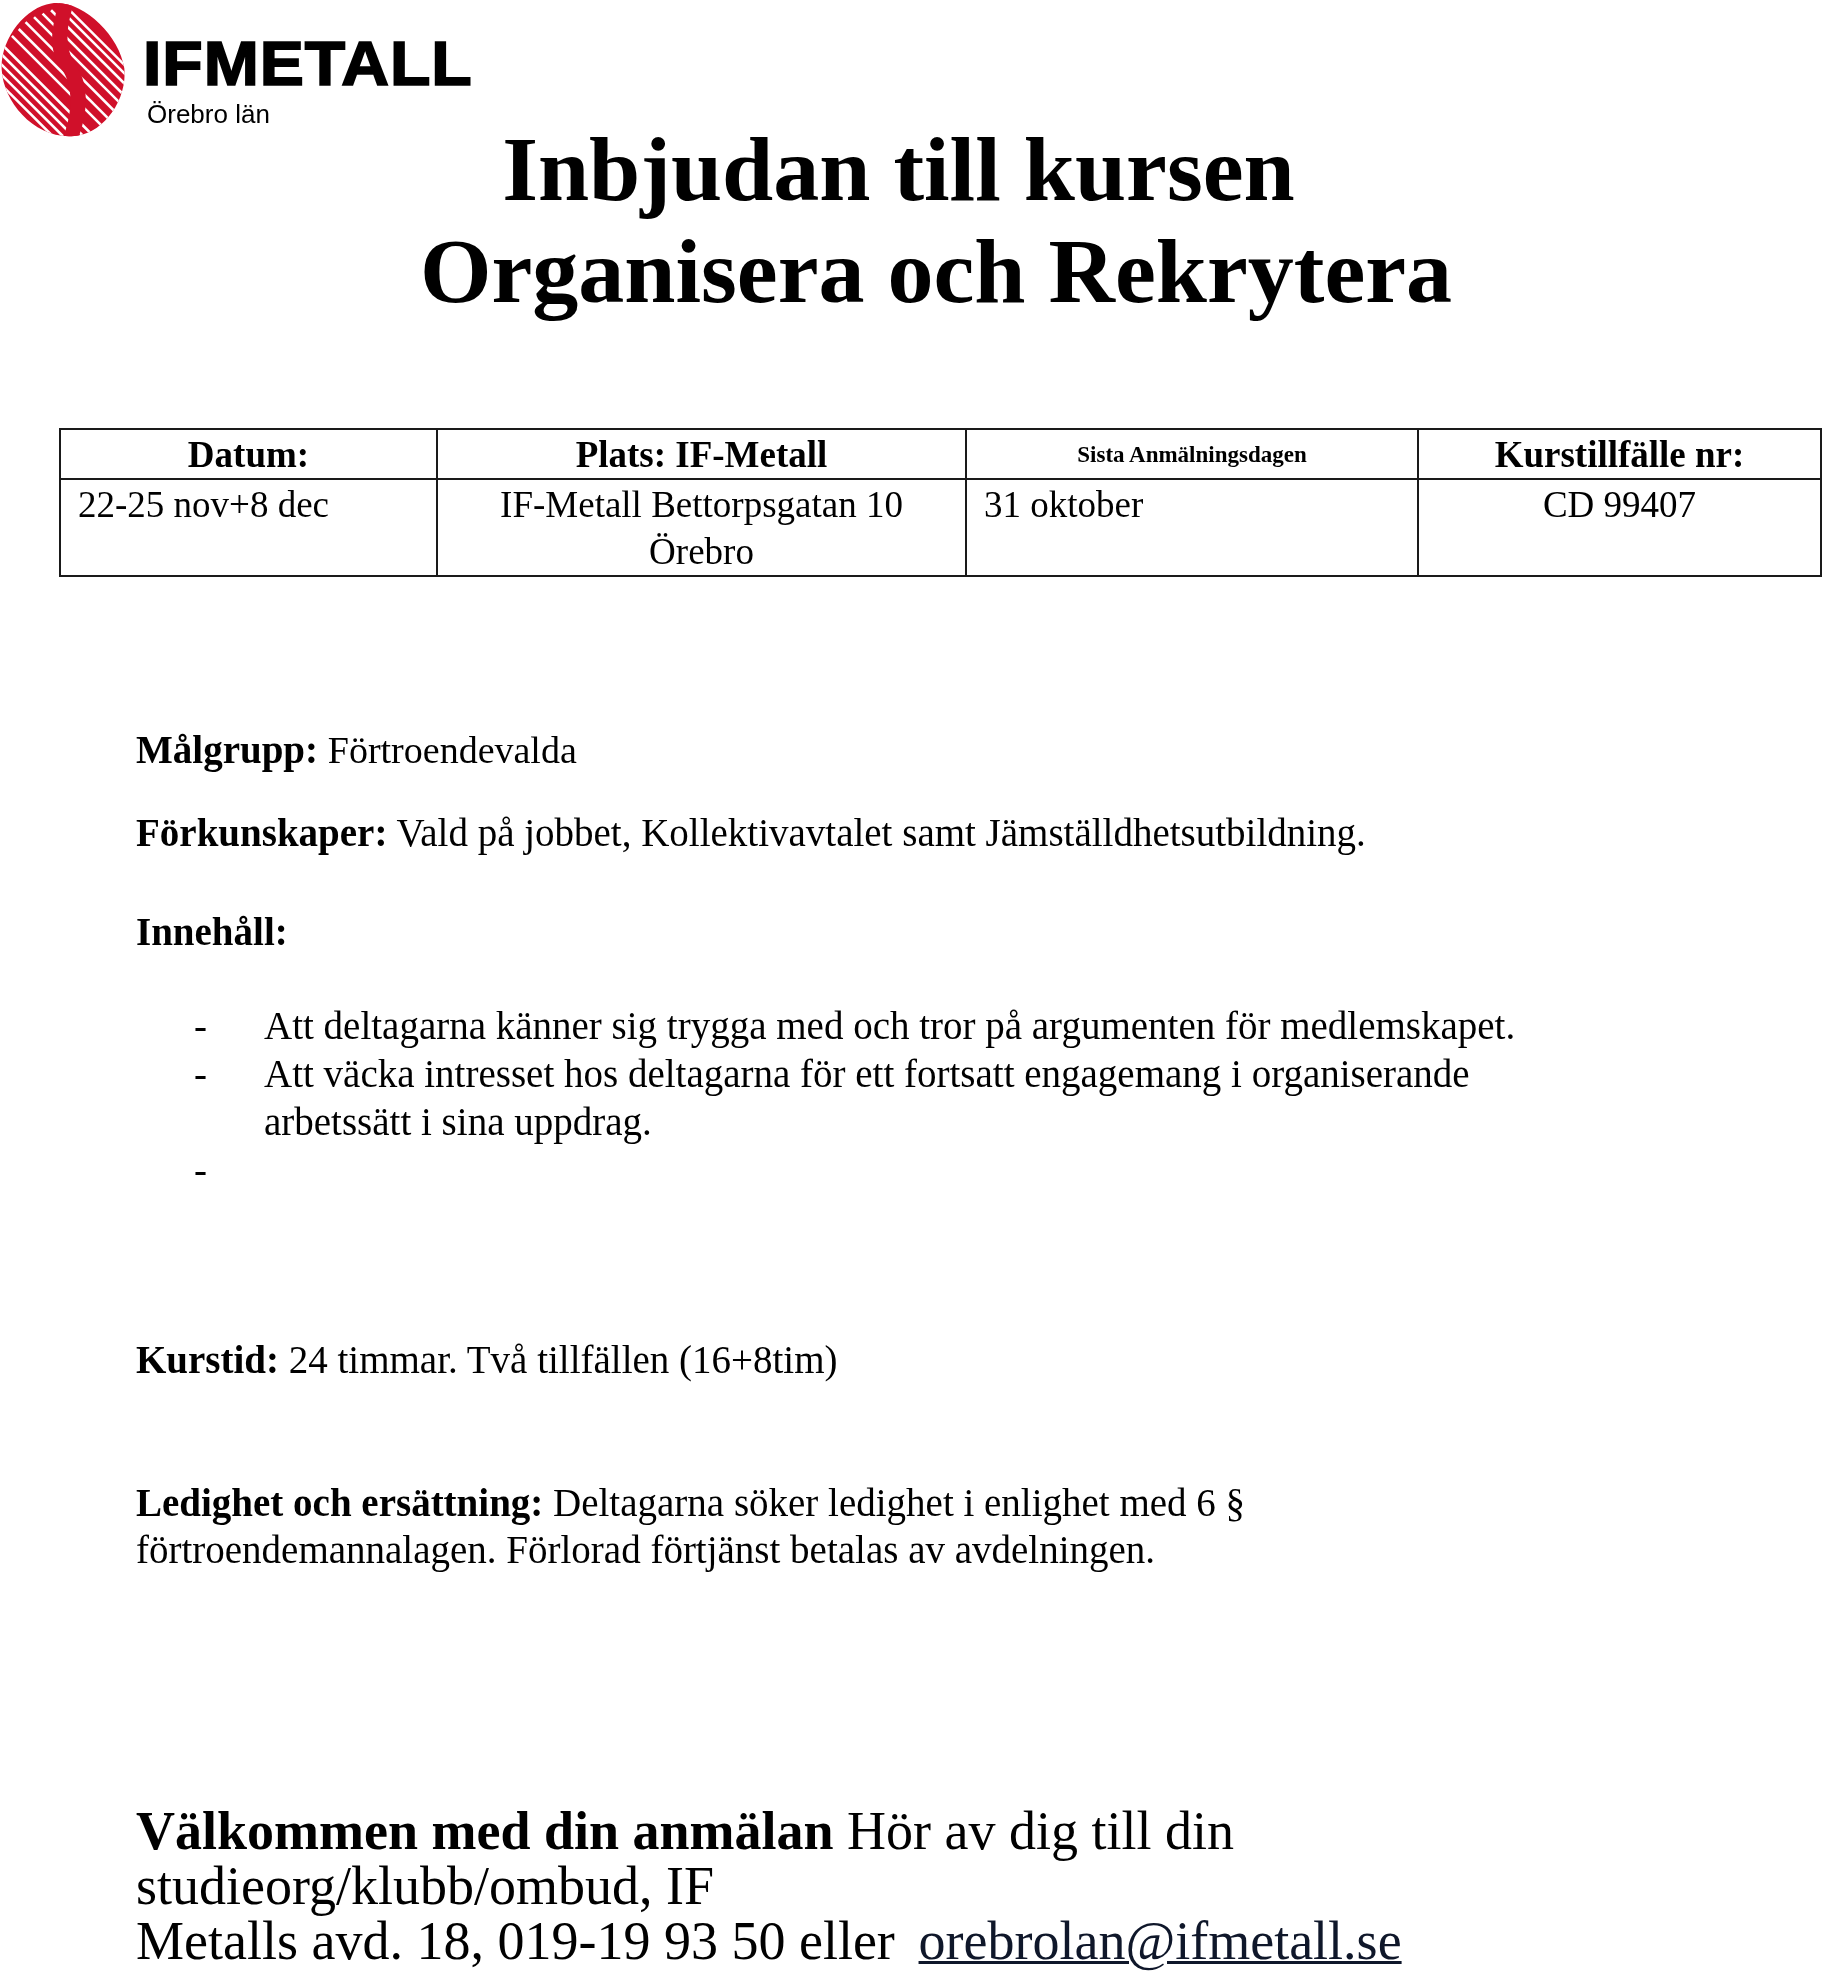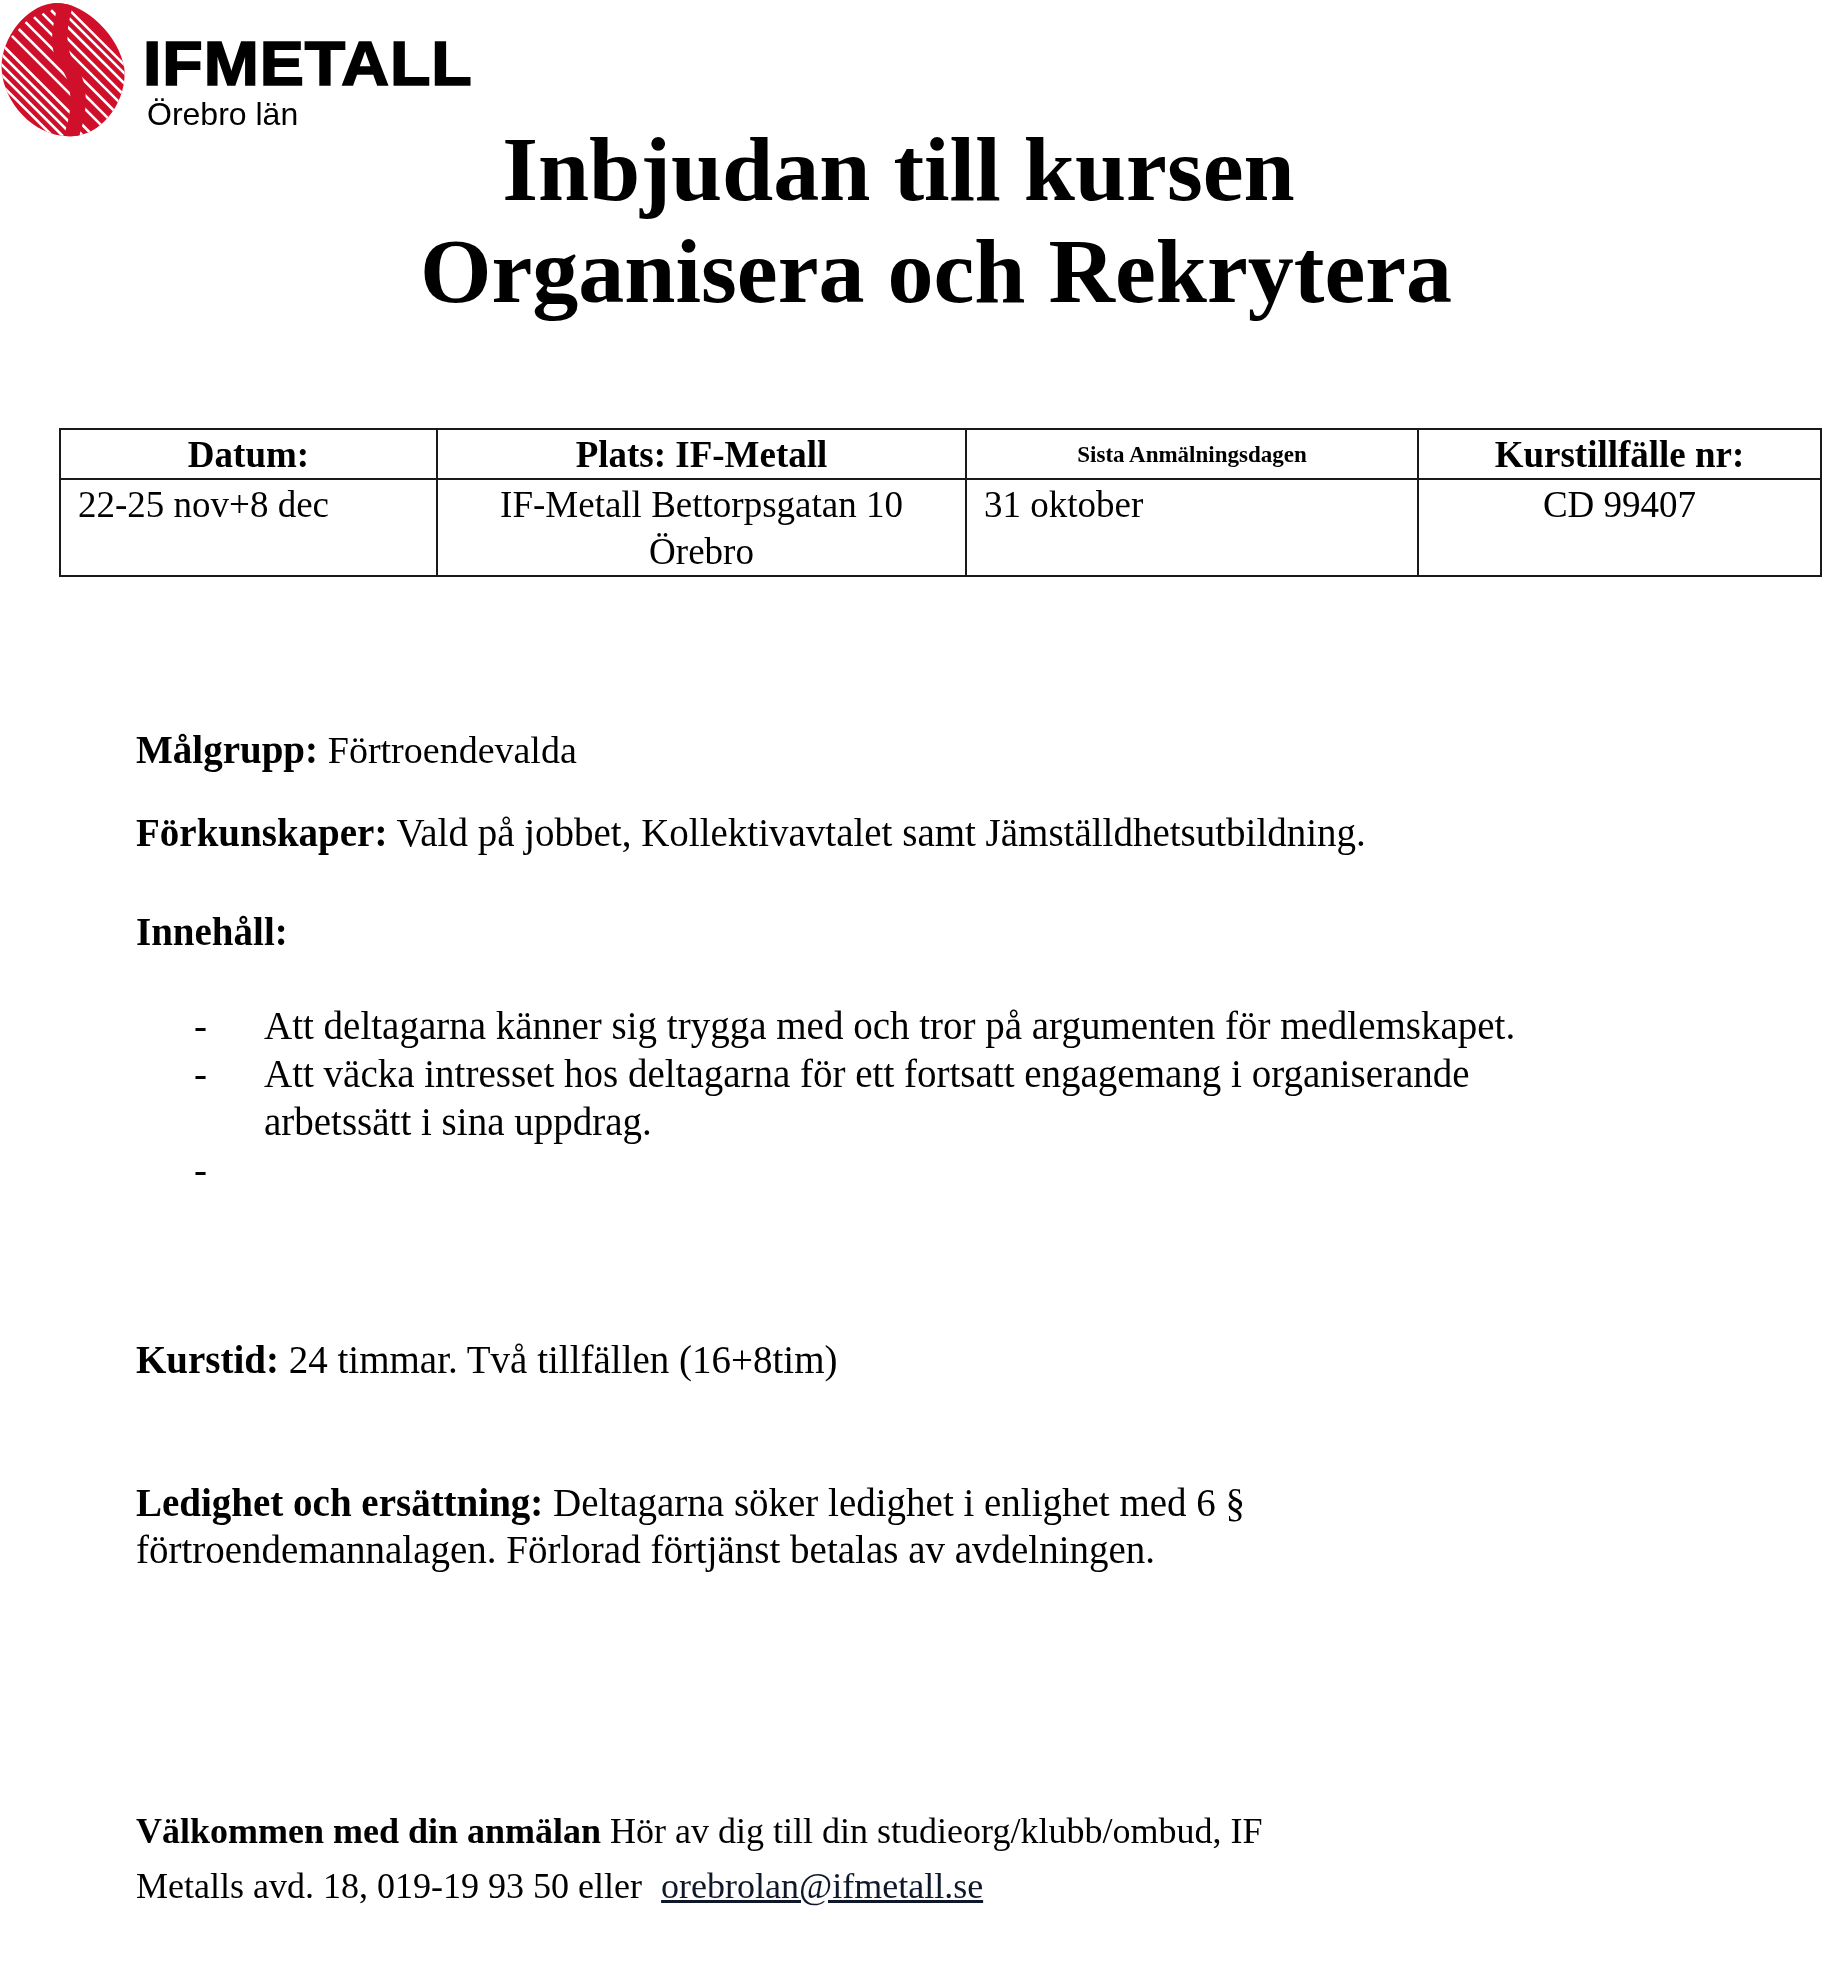--- a/index.html
+++ b/index.html
@@ -18,7 +18,7 @@
   }
   .logo-sub {
     left: 147px; top: 95px; font-family: "Liberation Sans", "DejaVu Sans", sans-serif;
-    font-size: 32px; line-height: 39px; font-weight: 400;
+    font-size: 26px; line-height: 39px; font-weight: 400;
   }
 
   

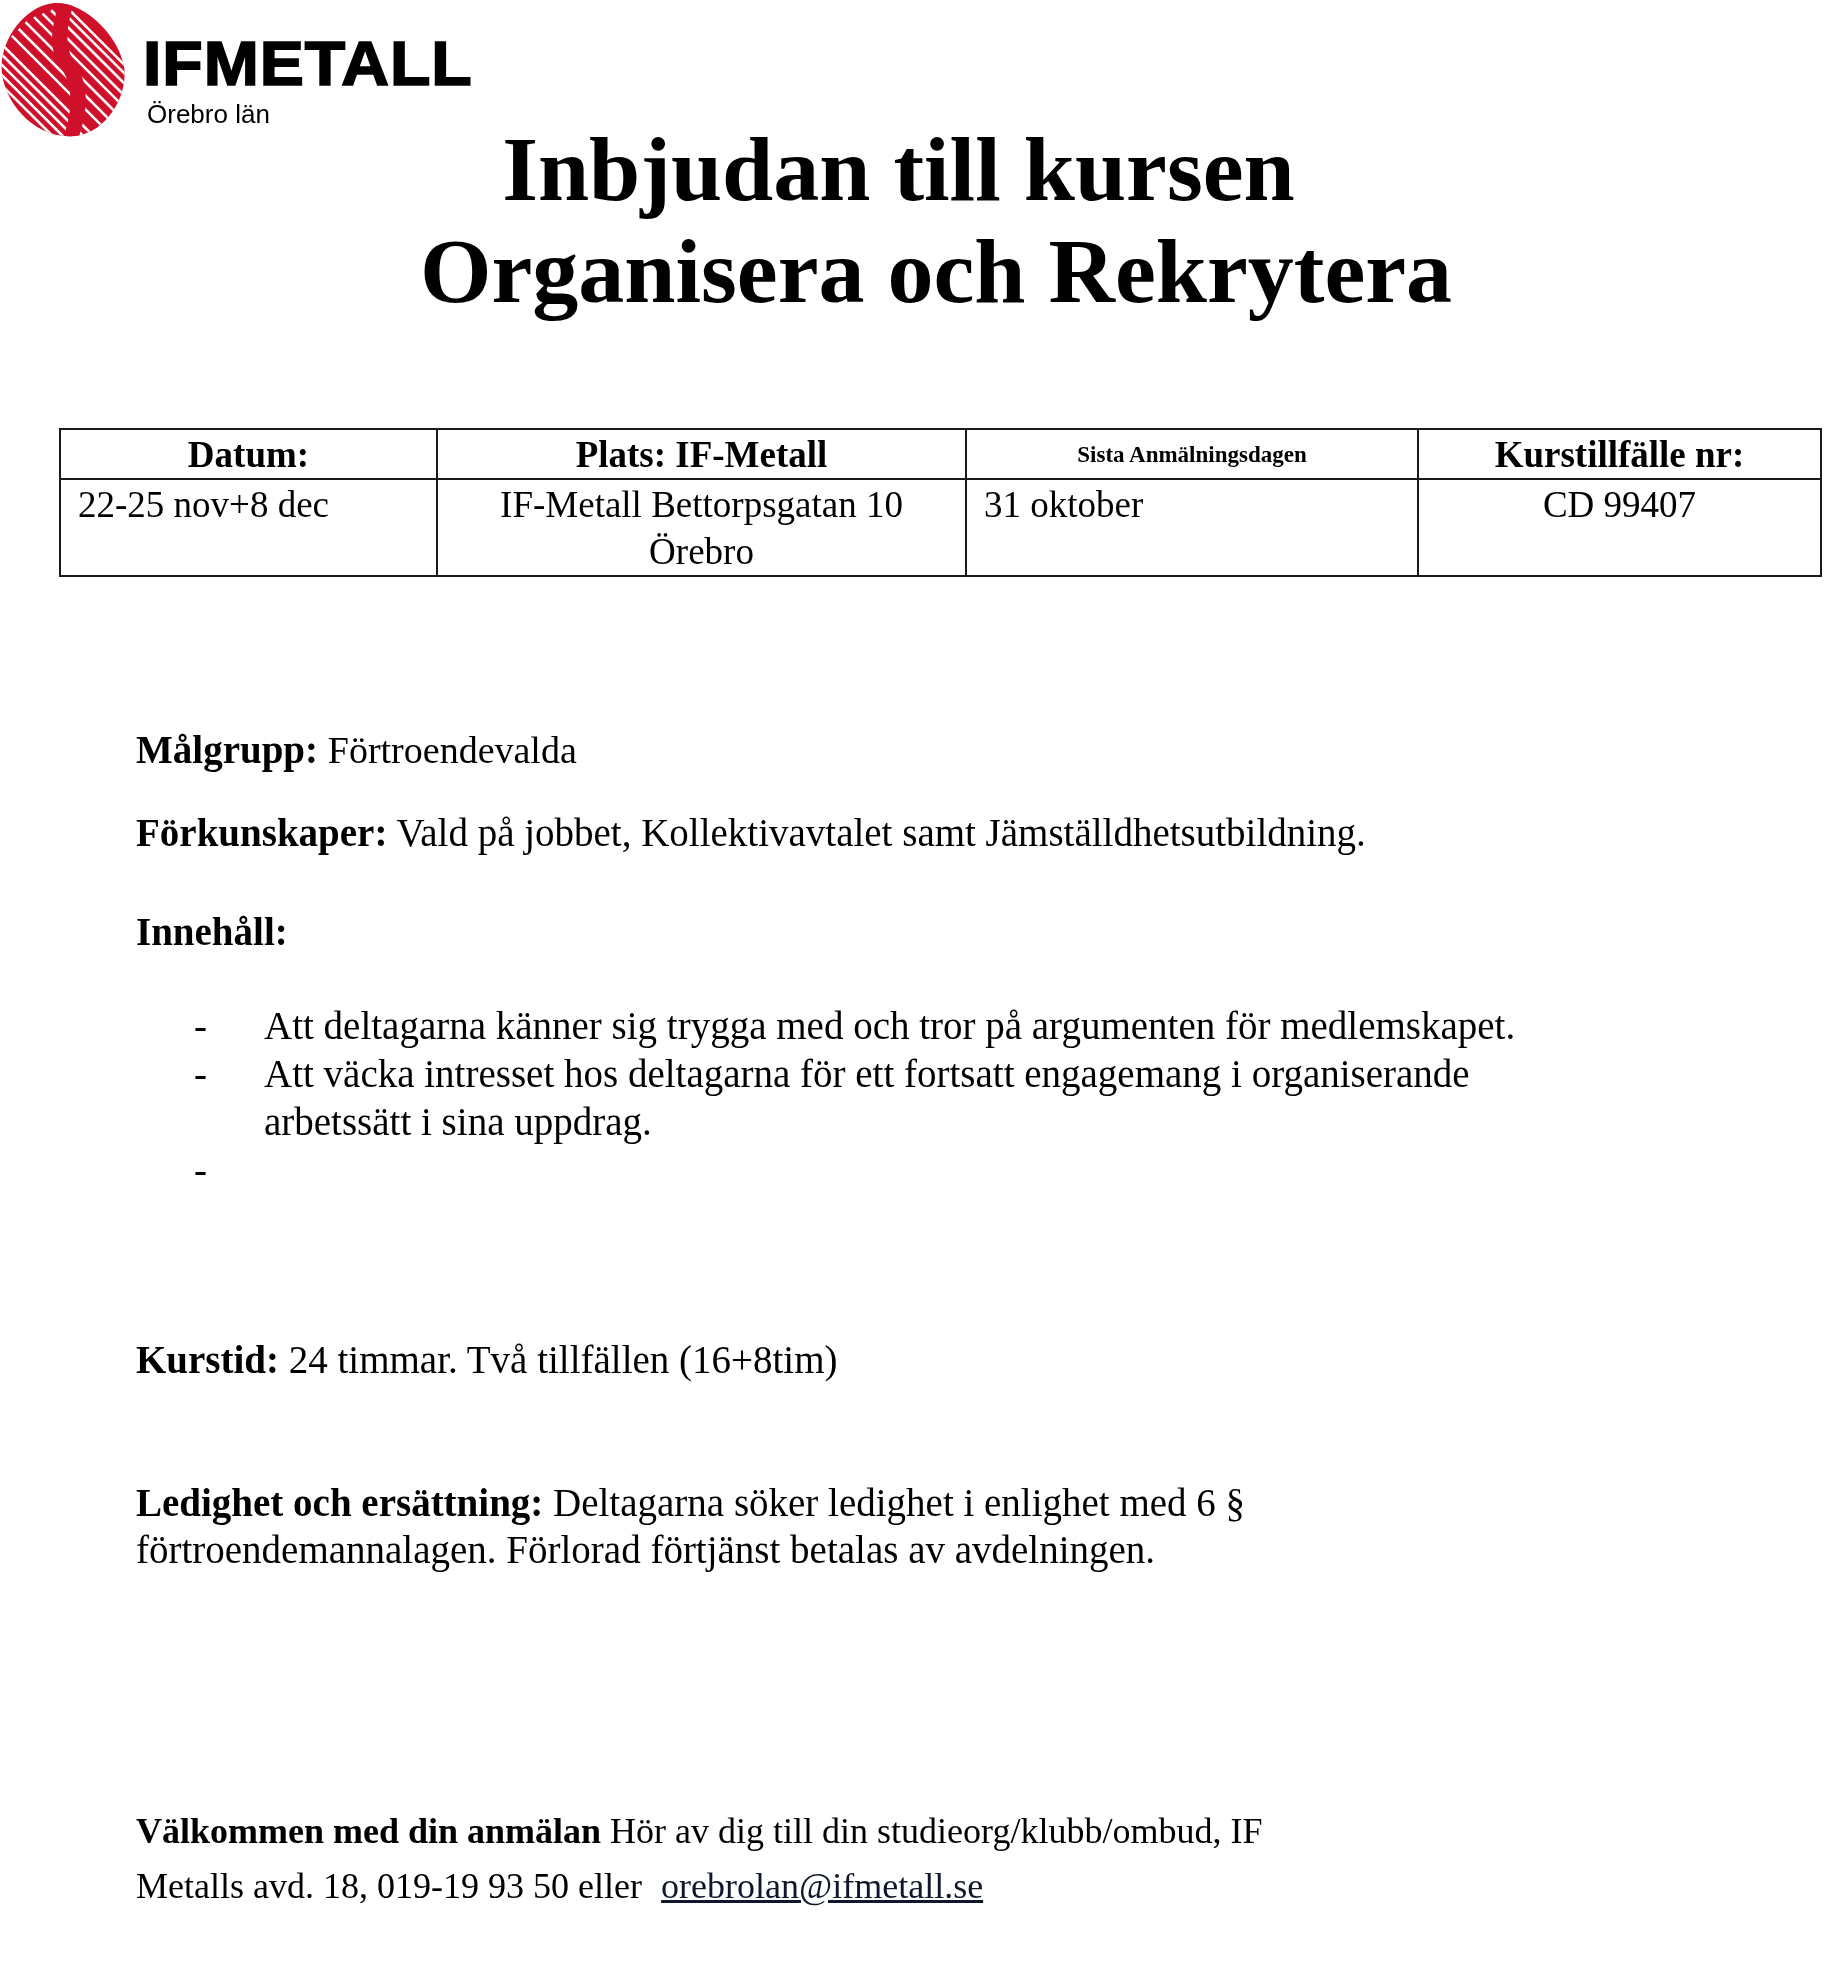--- a/index.html
+++ b/index.html
@@ -53,7 +53,7 @@
   .bullets li { position: relative; padding-left: 70px; }
   .bullets .dash { position: absolute; left: 0; top: 0; }
 
-  .footer { left: 136px; top: 1804px; font-size: 36px; line-height: 55px; width: 1618px; margin: 0; }
+  .footer { left: 136px; top: 1804px; font-size: 54px; line-height: 55px; width: 1618px; margin: 0; }
   .email { color: #0f172a; text-decoration: underline; text-decoration-thickness: 2.6px; margin-left: 10.2px; }
 </style>
 </head>

